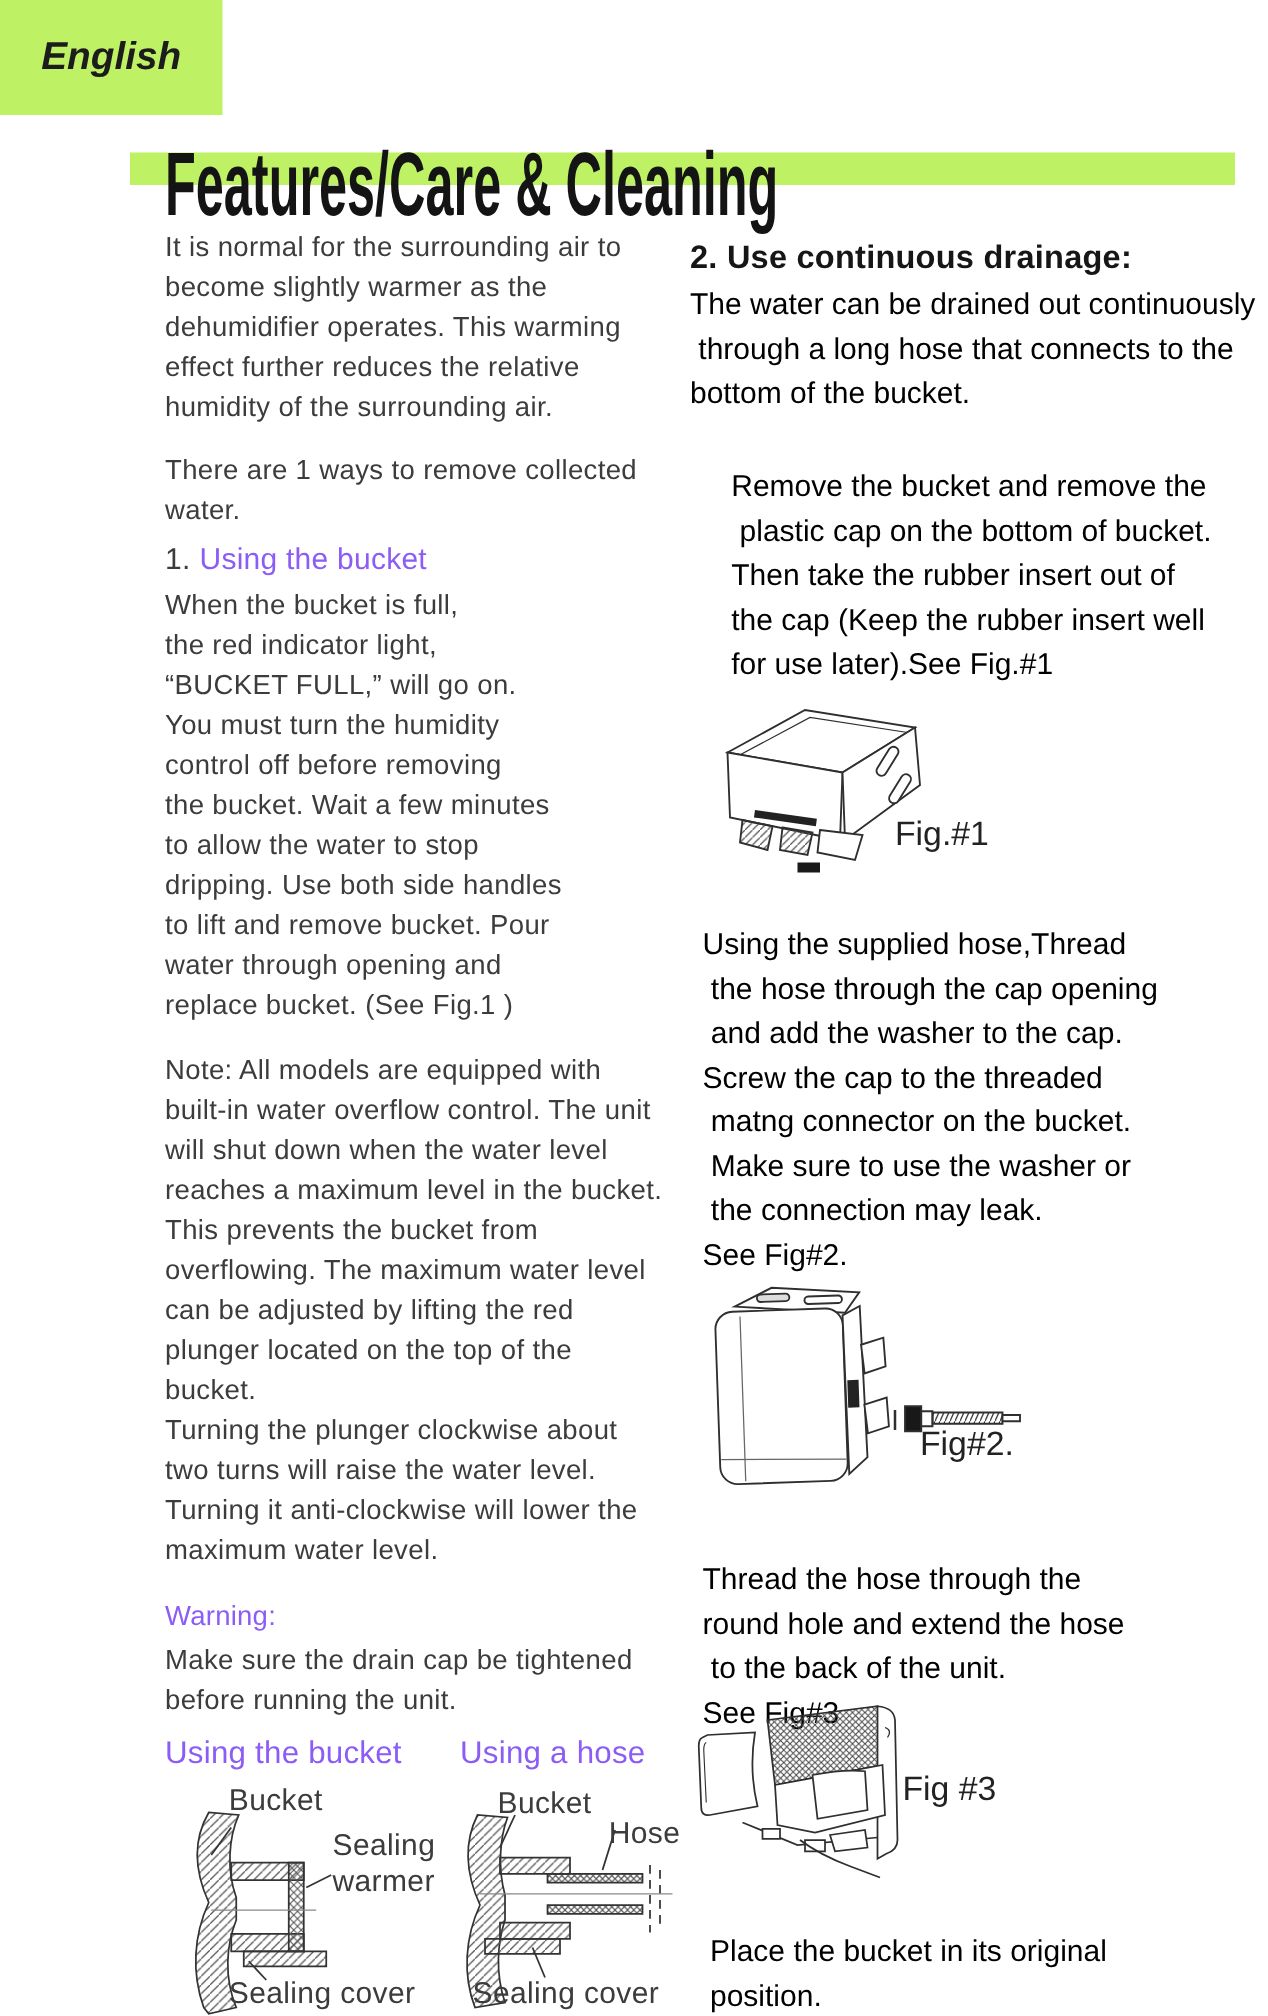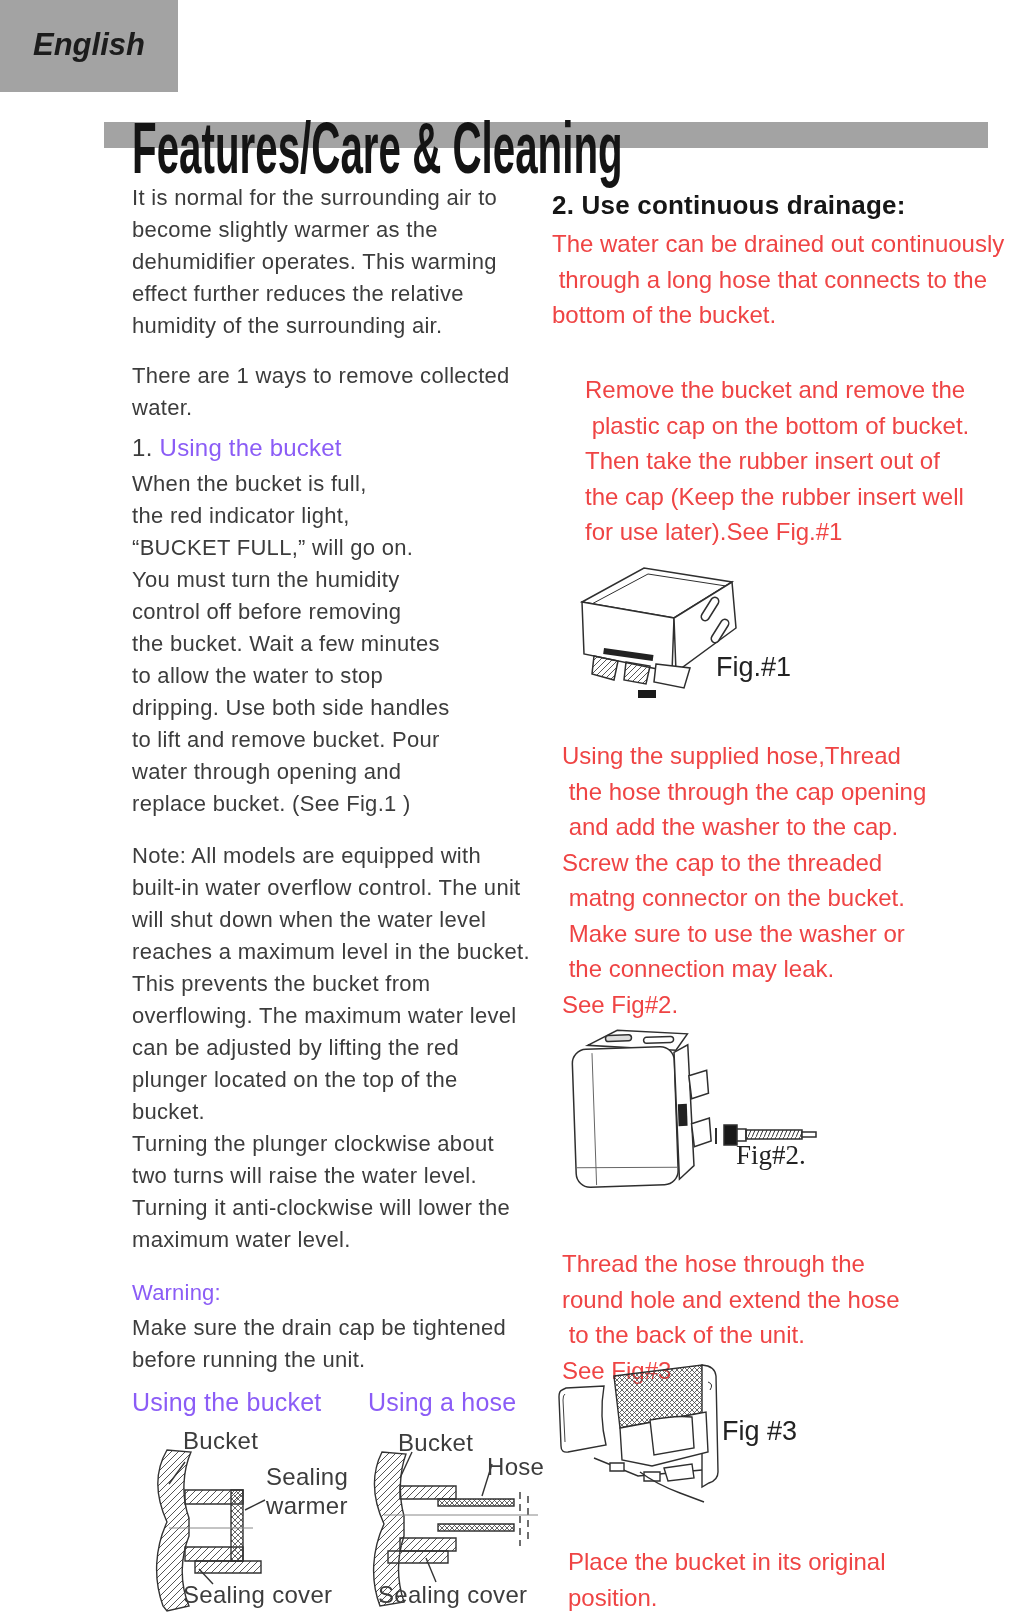--- a/index.html
+++ b/index.html
@@ -15,7 +15,7 @@
   .rtext{font-size:24px;line-height:35.5px;color:#ef4444;}
   .rhead{font-size:26px;font-weight:bold;color:#161616;letter-spacing:.2px;}
   .figcap{font-size:27px;color:#222;}
-  .graybox{background:#a3a3a3;}
+  .graybox{background:#bef264;}
   #english{font-size:31px;font-weight:bold;font-style:italic;color:#1c1c1c;}
   #title{font-size:72px;line-height:72px;font-weight:bold;color:#141414;white-space:nowrap;
          transform:scaleX(.56);transform-origin:left top;}

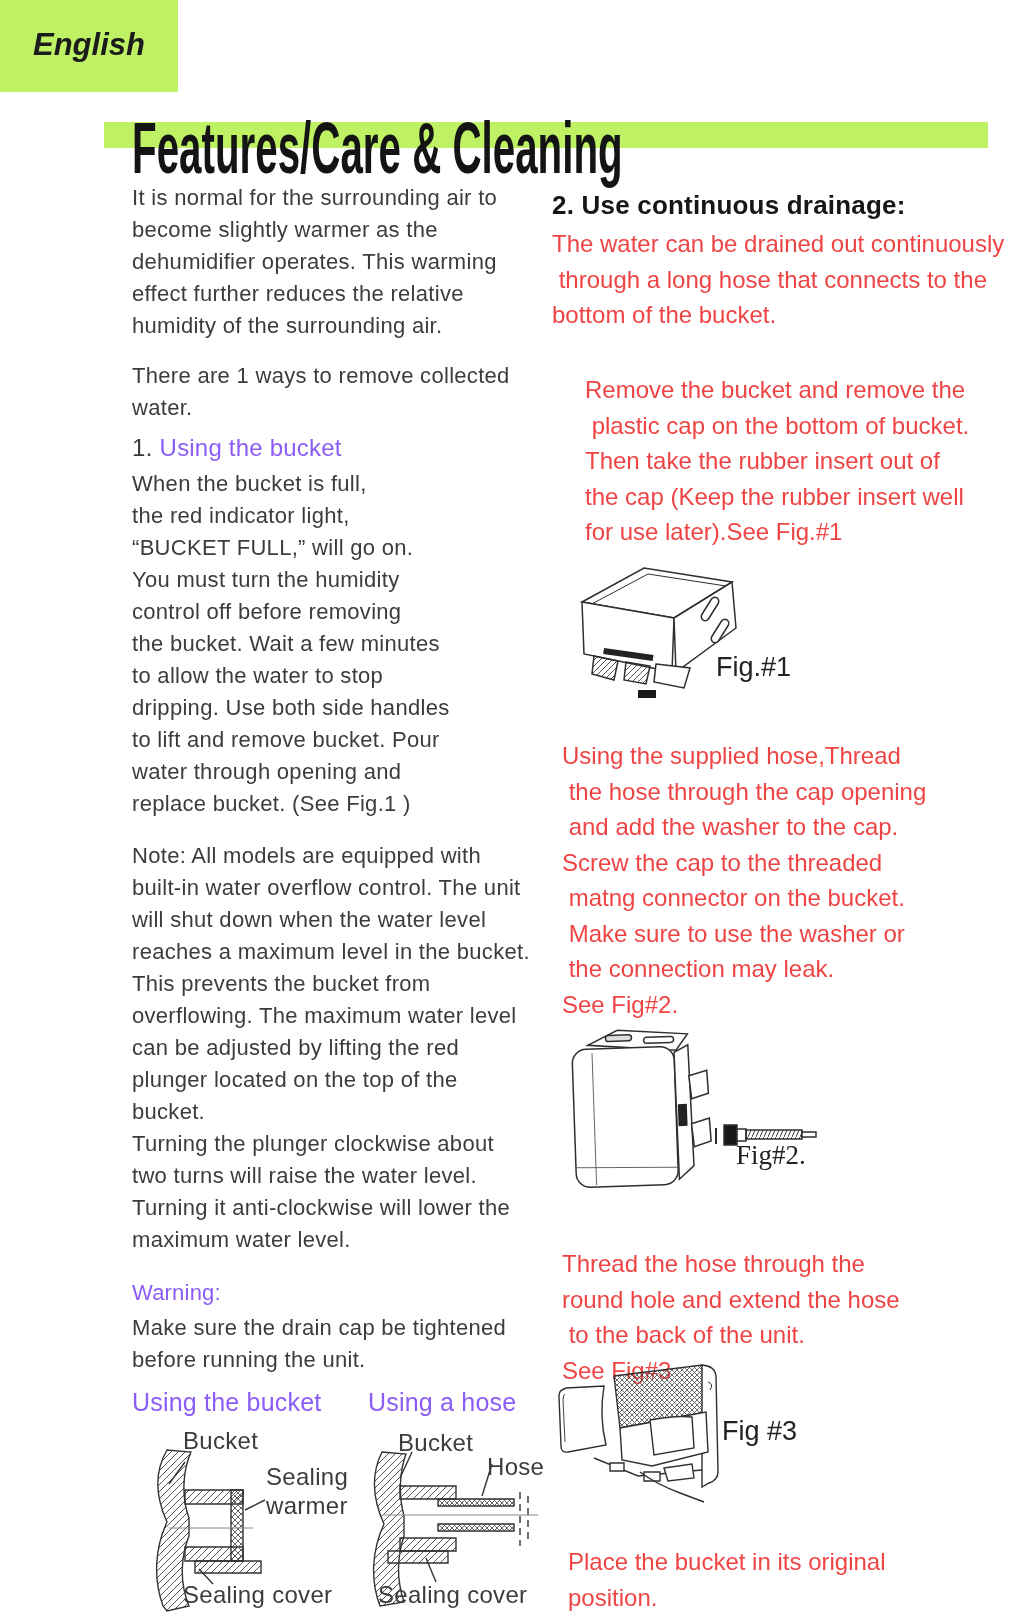--- a/index.html
+++ b/index.html
@@ -12,7 +12,7 @@
   .lhead{font-size:24px;font-weight:normal;color:#8b5cf6;letter-spacing:.2px;}
   .llabel{font-size:24px;line-height:29px;color:#3c3c3c;letter-spacing:.3px;}
   
-  .rtext{font-size:24px;line-height:35.5px;color:#ef4444;}
+  .rtext{font-size:24px;line-height:35.5px;color:#000000;}
   .rhead{font-size:26px;font-weight:bold;color:#161616;letter-spacing:.2px;}
   .figcap{font-size:27px;color:#222;}
   .graybox{background:#bef264;}

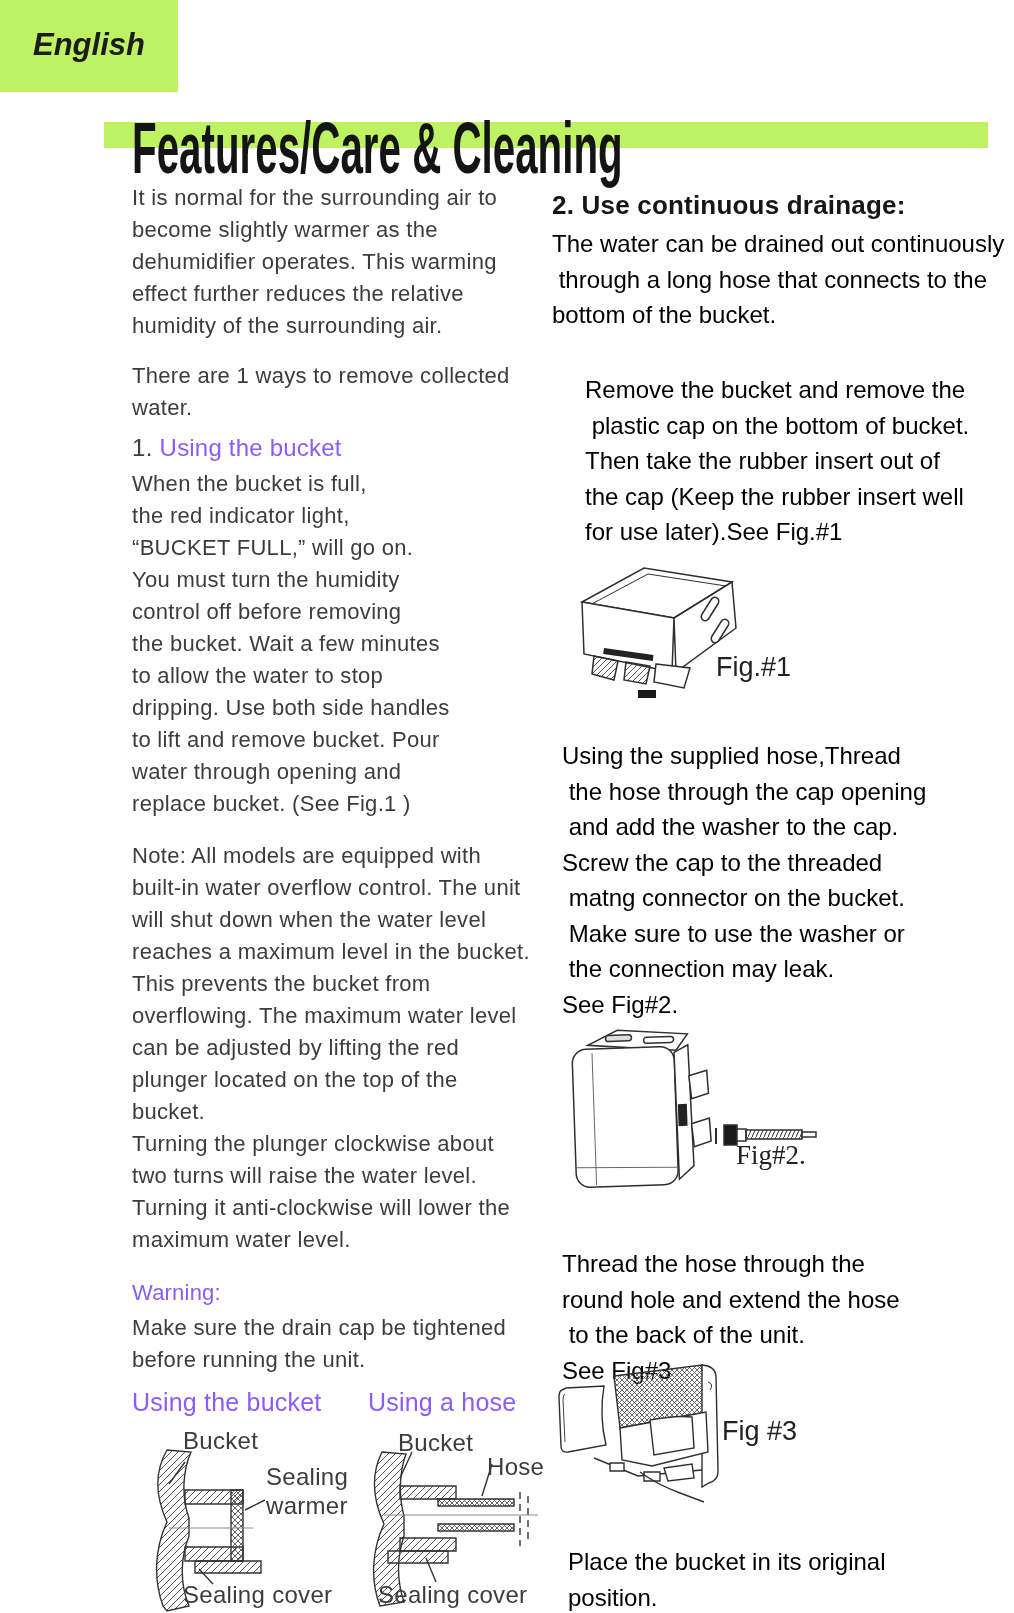--- a/index.html
+++ b/index.html
@@ -205,7 +205,7 @@
       <rect x="246" y="112" width="14" height="5"></rect>
     </g>
   </svg>
-  <div class="abs figcap" style="left:736px;top:1140px;font-family:Liberation Serif, serif;">Fig#2.</div>
+  <div class="abs figcap" style="left:736px;top:1140px;">Fig#2.</div>
 
   <div class="abs rtext pre" style="left:562px;top:1246px;width:450px;">Thread the hose through the
 round hole and extend the hose

